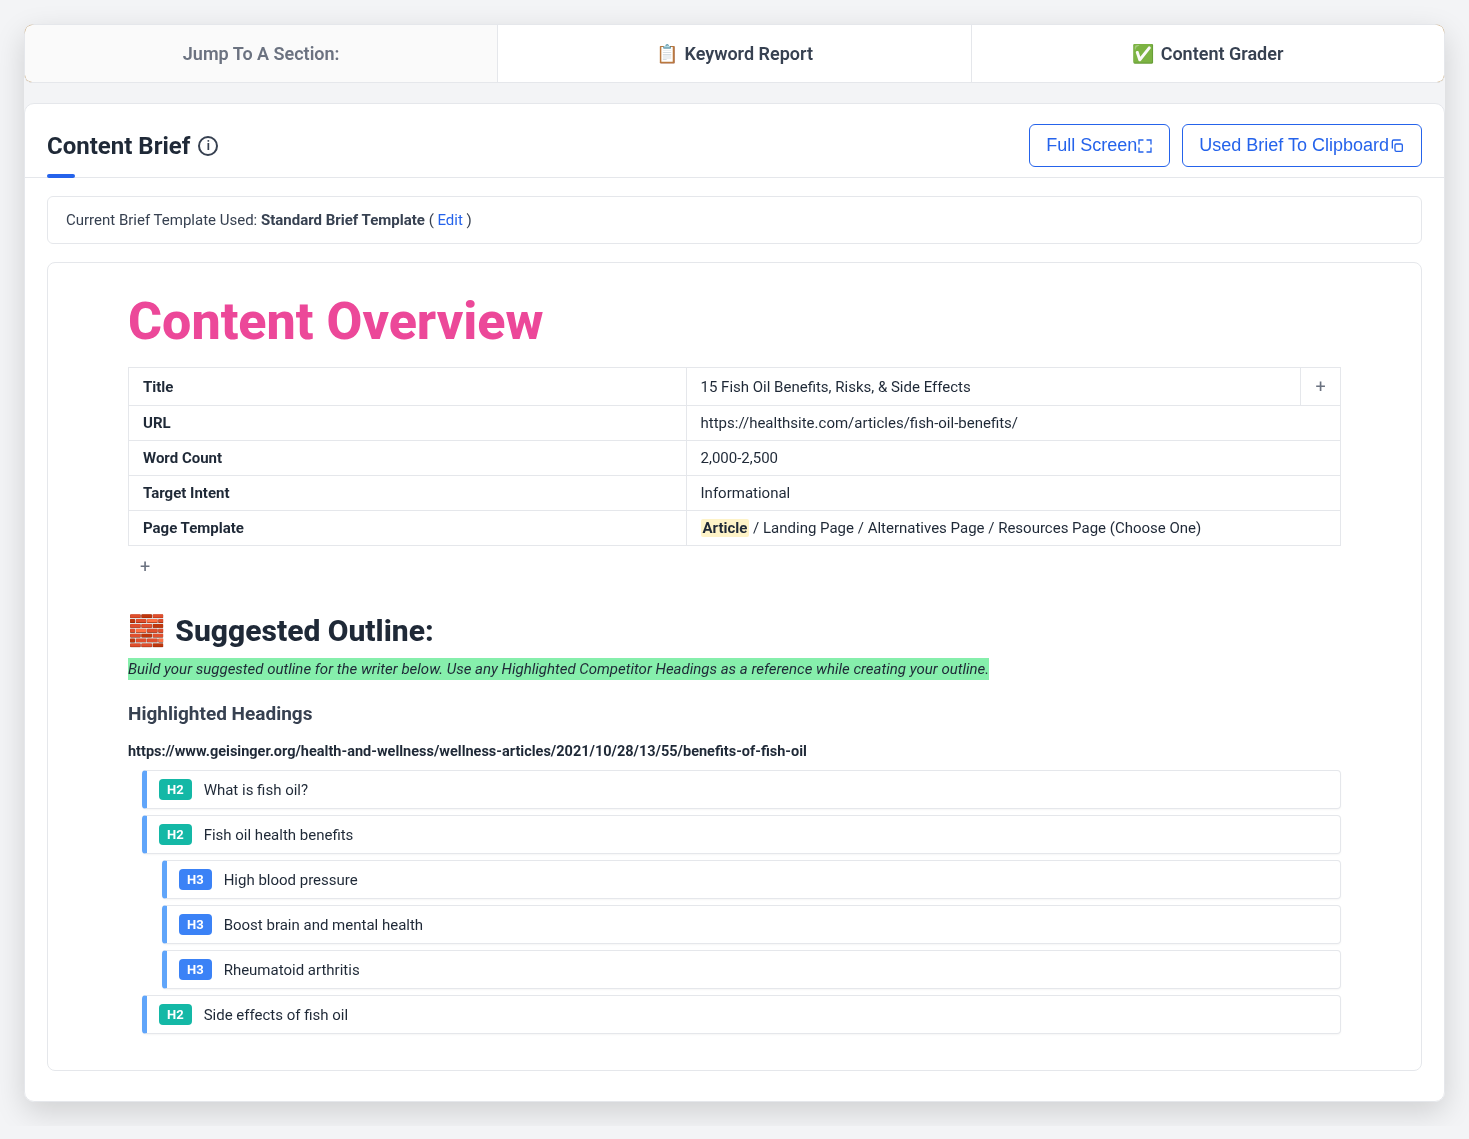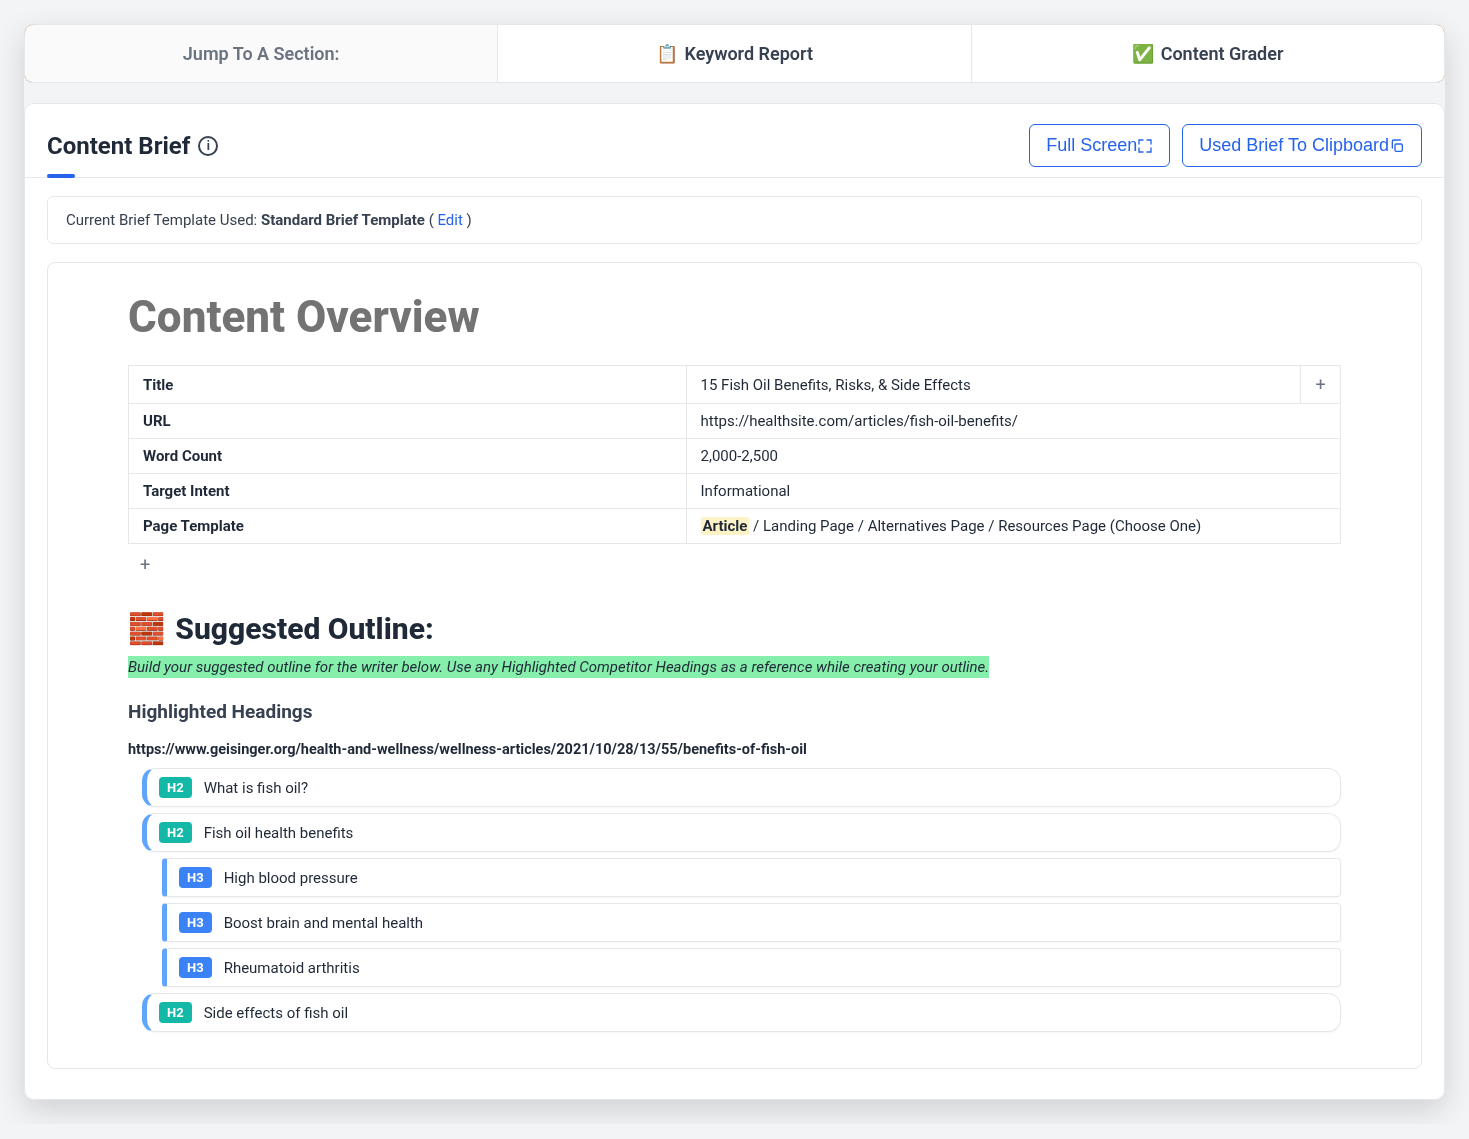--- a/index.html
+++ b/index.html
@@ -119,10 +119,10 @@
     padding: 28px 80px 30px 80px;
   }
   .overview-title {
-    font-size: 44px;
+    font-size: 52px;
     font-weight: 800;
-    color: #737373;
-    margin-bottom: 22px;
+    color: #ec4899;
+    margin-bottom: 15px;
   }
   table.overview {
     width: 100%;

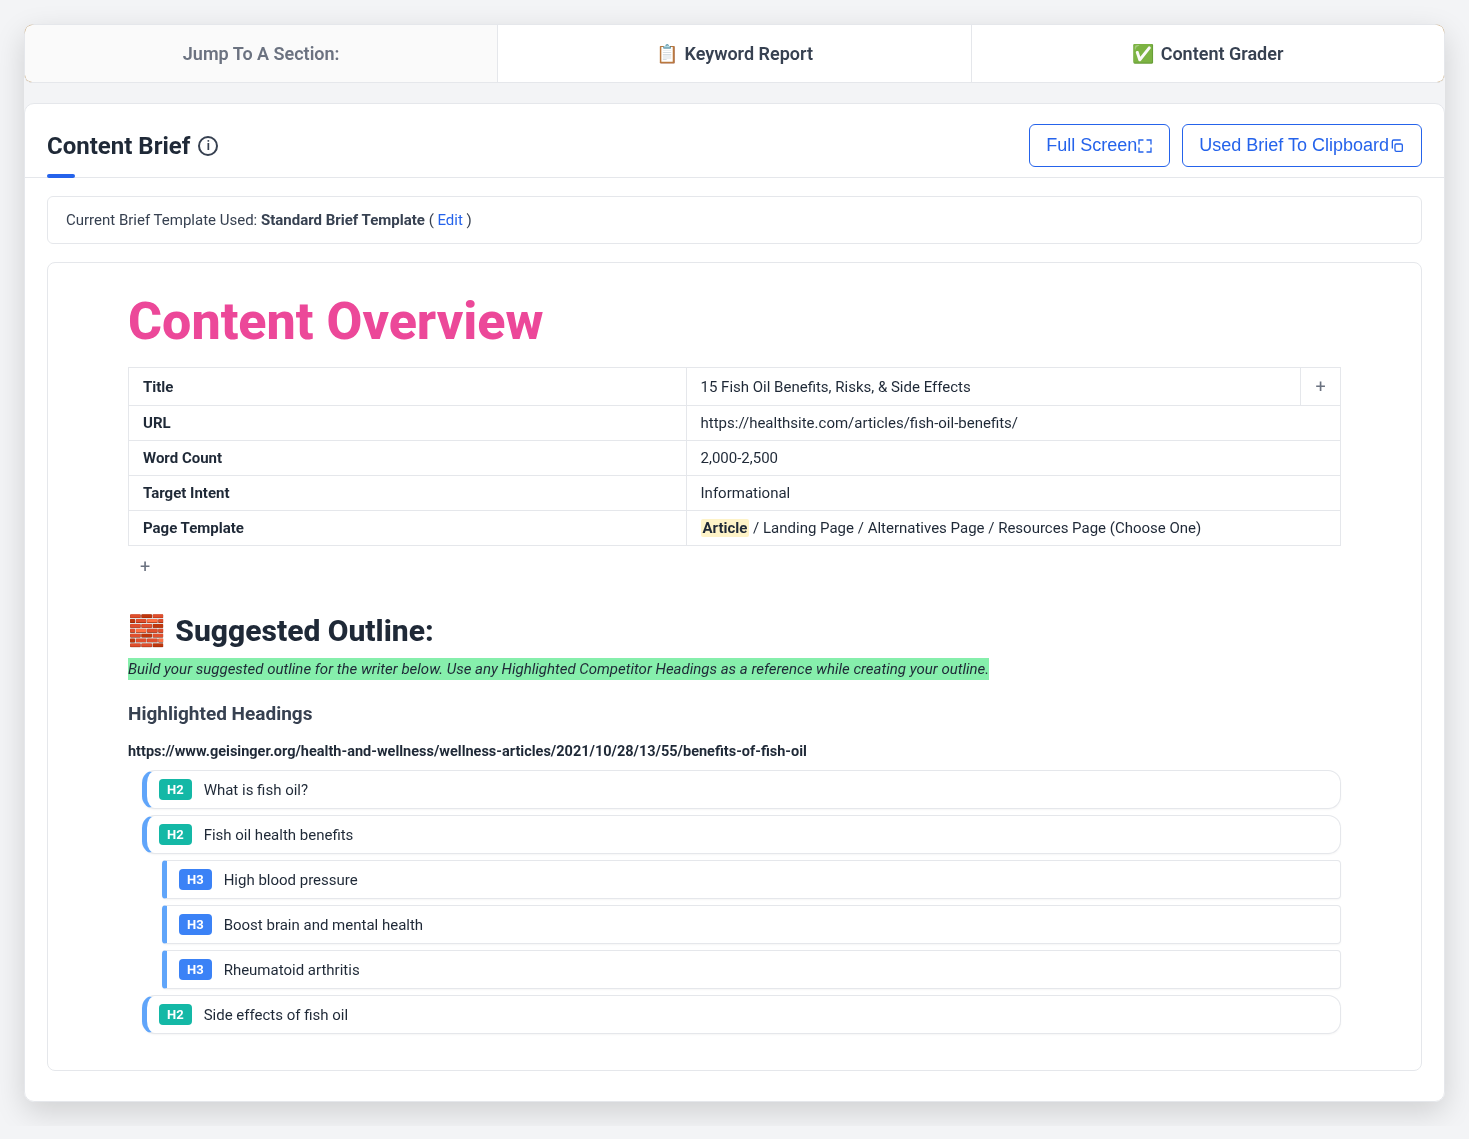--- a/index.html
+++ b/index.html
@@ -203,7 +203,7 @@
     font-size: 15px;
     box-shadow: 0 1px 2px rgba(0,0,0,0.04);
   }
-  .h-row.level-2 { margin-left: 14px; border-radius: 13px; }
+  .h-row.level-2 { margin-left: 14px; }
   .h-row.level-3 { margin-left: 34px; }
   .h-tag {
     display: inline-block;

